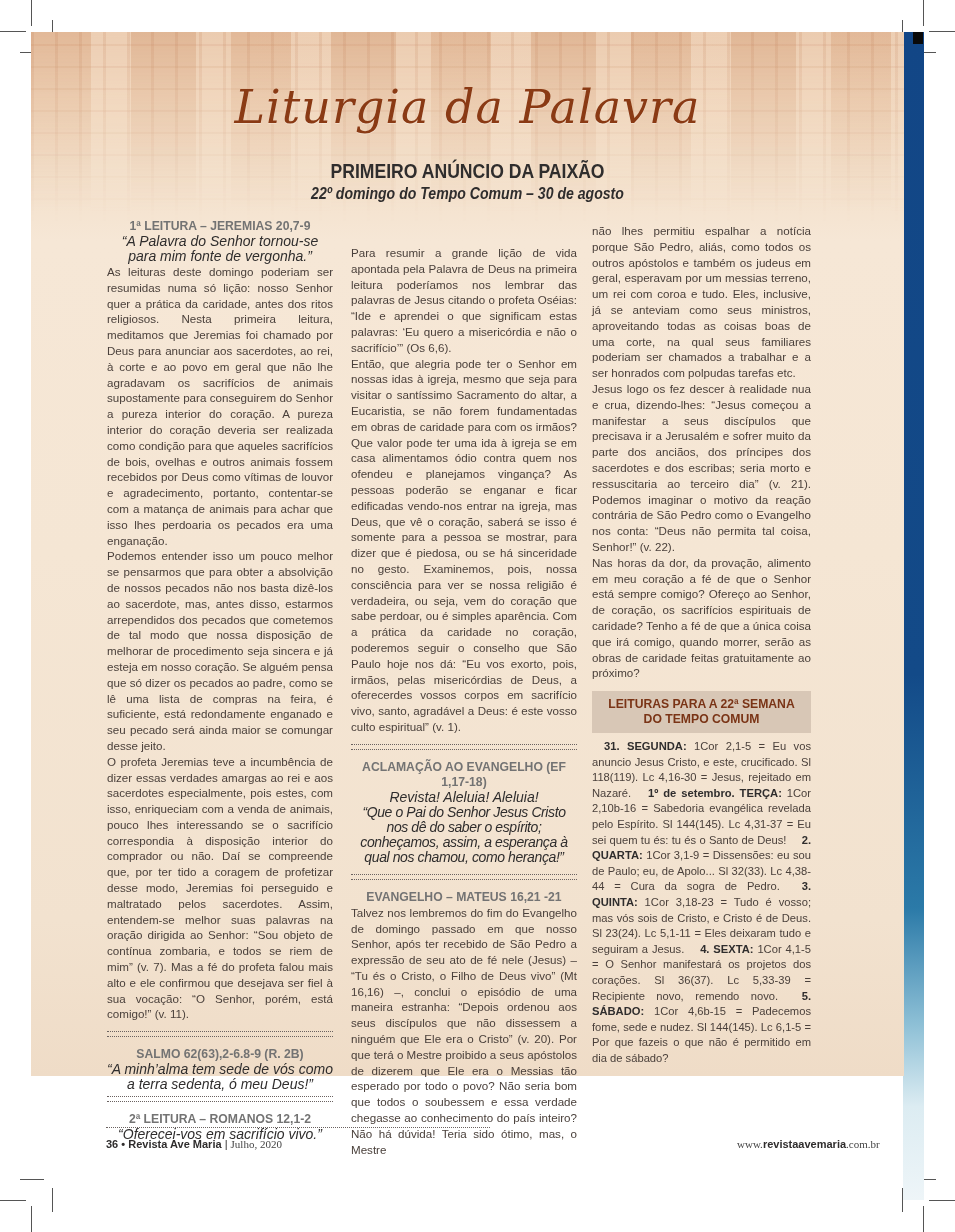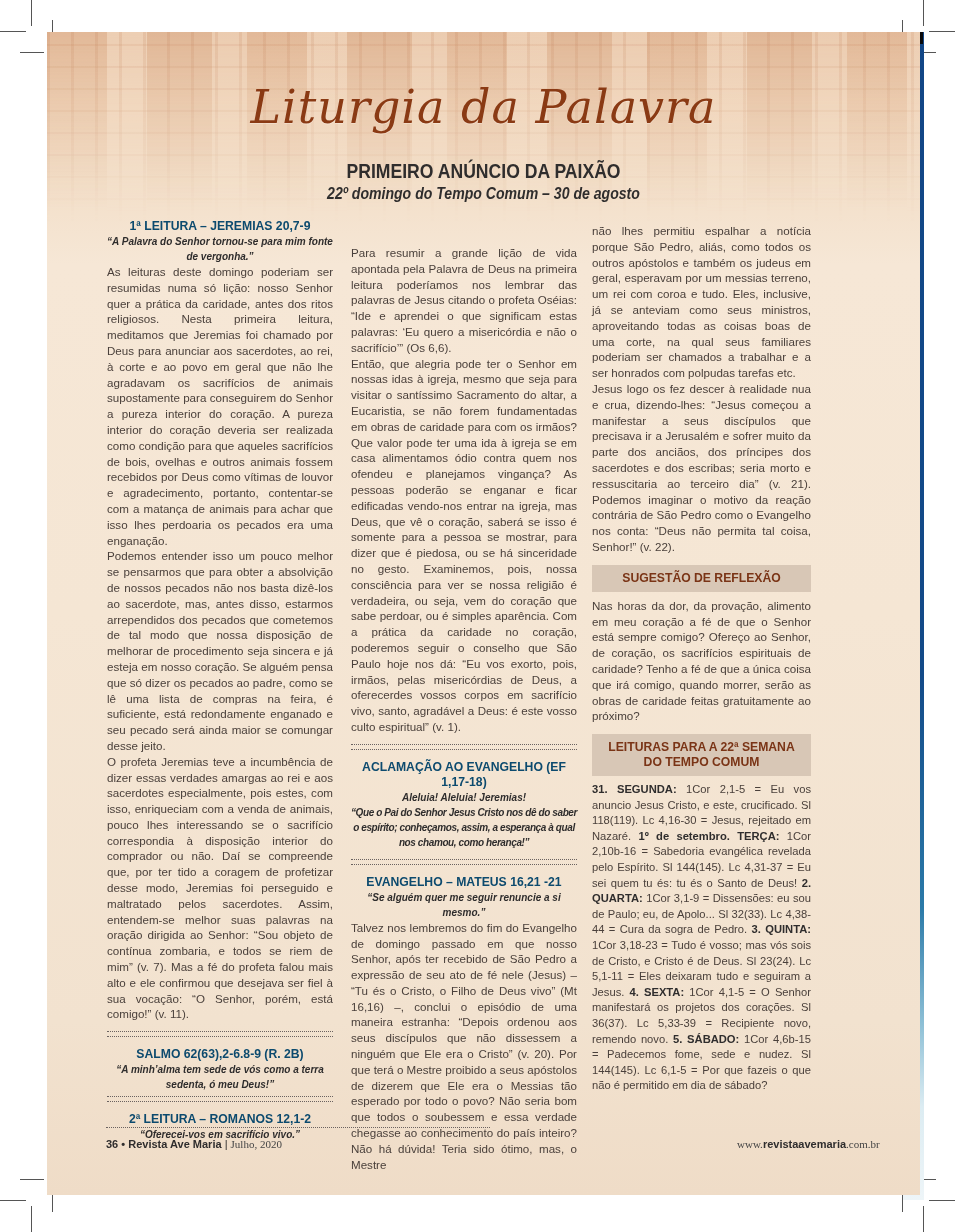--- a/index.html
+++ b/index.html
@@ -8,12 +8,11 @@
 
   .crop { position: absolute; background: #555; }
   .page {
-    position: absolute; left: 31px; top: 32px; width: 873px; height: 1163px;
+    position: absolute; left: 31px; top: 32px; width: 873px; height: 1044px;
     background:
       radial-gradient(ellipse at 50% 0%, rgba(255,245,230,0.0) 0%, rgba(255,245,230,0) 40%),
       linear-gradient(180deg, #e7c3a4 0%, #efd3b8 6%, #f3dfc9 13%, #f6e7d6 20%, #f5e6d4 50%, #f2e2cf 85%, #efdcc7 100%);
     overflow: hidden;
-    margin-left: 16px;
   }
   .glass {
     position: absolute; left: 0; top: 0; width: 100%; height: 190px;

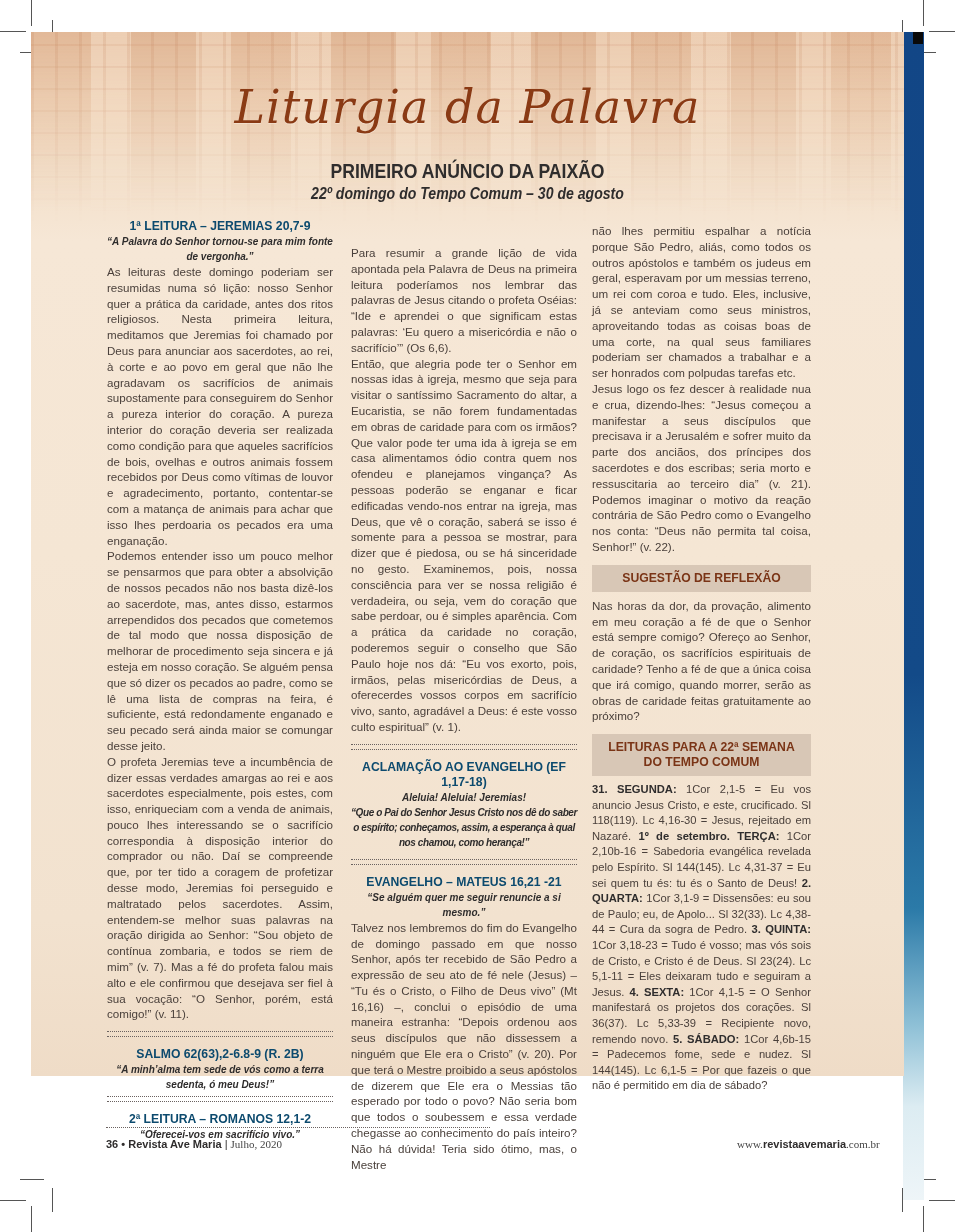--- a/index.html
+++ b/index.html
@@ -56,7 +56,7 @@
   .c2 { left: 351px; width: 226px; margin-top: 28px; }
   .c3 { left: 592px; width: 219px; }
 
-  .sec-head { text-align: center; font-weight: bold; font-size: 12.2px; line-height: 15px; color: #0c4a6e; }
+  .sec-head { text-align: center; font-weight: bold; font-size: 12.2px; line-height: 15px; color: #737373; }
   .sec-quote { text-align: center; font-weight: bold; font-style: italic; font-size: 10px; line-height: 15px; color: #2f2d2d; }
   .sep { height: 6px; margin: 8px 0 10px; border-top: 1px dotted #6a6260; border-bottom: 1px dotted #6a6260; }
   .sep-wide { margin: 9px 0 10px; }

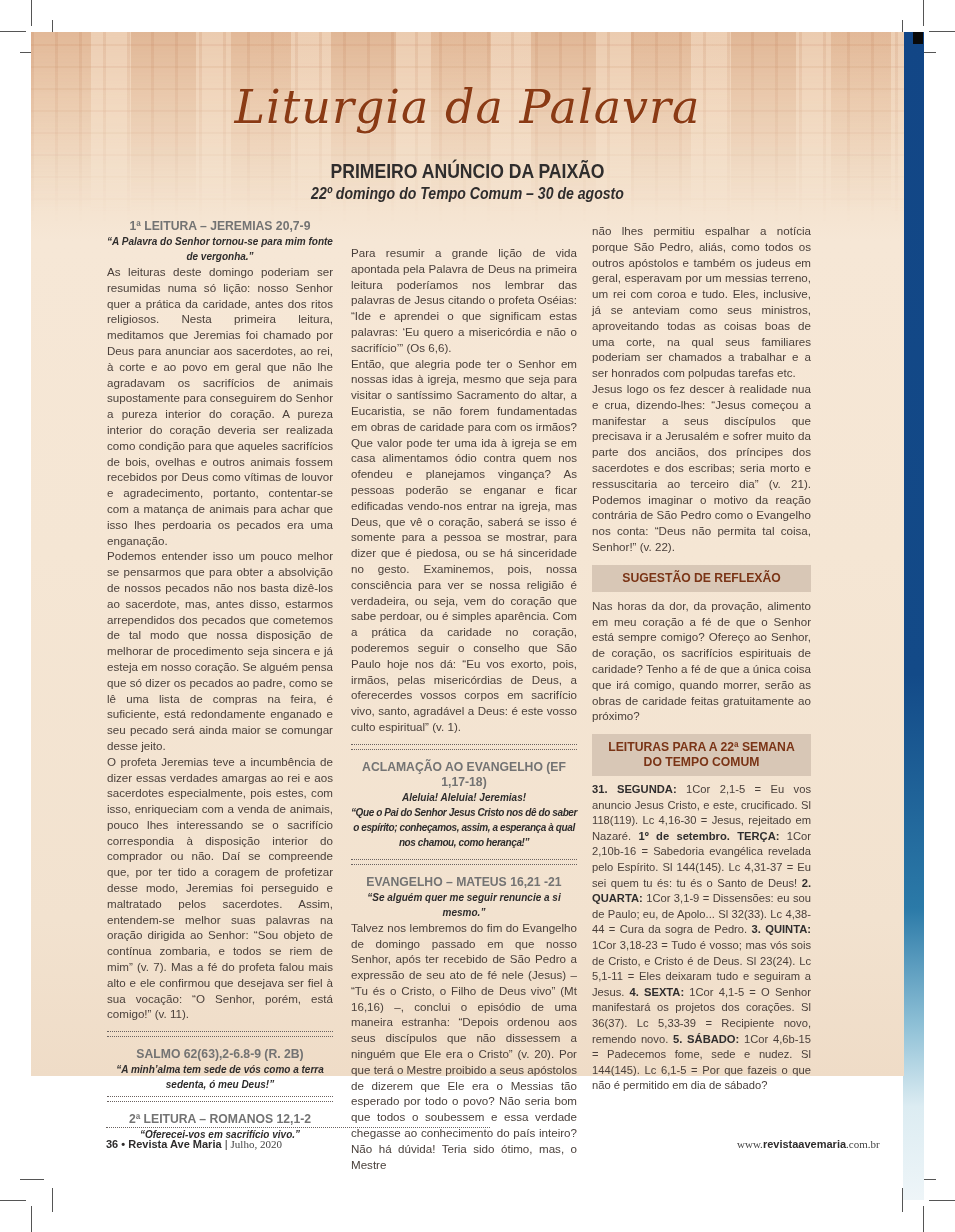--- a/index.html
+++ b/index.html
@@ -57,7 +57,7 @@
   .c3 { left: 592px; width: 219px; }
 
   .sec-head { text-align: center; font-weight: bold; font-size: 12.2px; line-height: 15px; color: #737373; }
-  .sec-quote { text-align: center; font-weight: bold; font-style: italic; font-size: 10px; line-height: 15px; color: #2f2d2d; }
+  .sec-quote { text-align: center; font-weight: normal; font-style: italic; font-size: 14px; line-height: 15px; color: #2f2d2d; }
   .sep { height: 6px; margin: 8px 0 10px; border-top: 1px dotted #6a6260; border-bottom: 1px dotted #6a6260; }
   .sep-wide { margin: 9px 0 10px; }
 

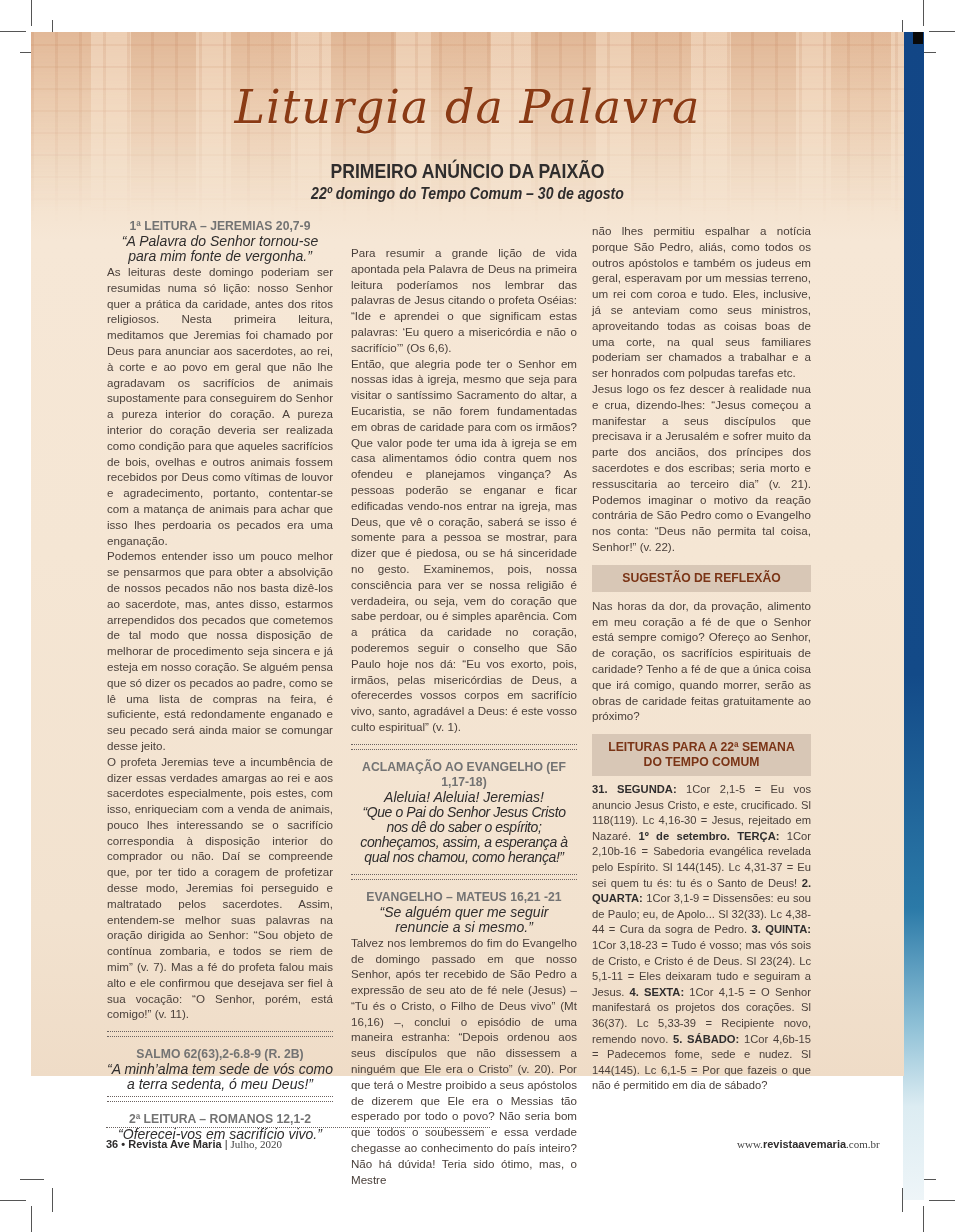--- a/index.html
+++ b/index.html
@@ -138,7 +138,6 @@
   <p>não lhes permitiu espalhar a notícia porque São Pedro, aliás, como todos os outros apóstolos e também os judeus em geral, esperavam por um messias terreno, um rei com coroa e tudo. Eles, inclusive, já se anteviam como seus ministros, aproveitando todas as coisas boas de uma corte, na qual seus familiares poderiam ser chamados a trabalhar e a ser honrados com polpudas tarefas etc.</p>
   <p>Jesus logo os fez descer à realidade nua e crua, dizendo-lhes: “Jesus começou a manifestar a seus discípulos que precisava ir a Jerusalém e sofrer muito da parte dos anciãos, dos príncipes dos sacerdotes e dos escribas; seria morto e ressuscitaria ao terceiro dia” (v. 21). Podemos imaginar o motivo da reação contrária de São Pedro como o Evangelho nos conta: “Deus não permita tal coisa, Senhor!” (v. 22).</p>
 
-  <div class="box-head">SUGESTÃO DE REFLEXÃO</div>
   <p>Nas horas da dor, da provação, alimento em meu coração a fé de que o Senhor está sempre comigo? Ofereço ao Senhor, de coração, os sacrifícios espirituais de caridade? Tenho a fé de que a única coisa que irá comigo, quando morrer, serão as obras de caridade feitas gratuitamente ao próximo?</p>
 
   <div class="box-head">

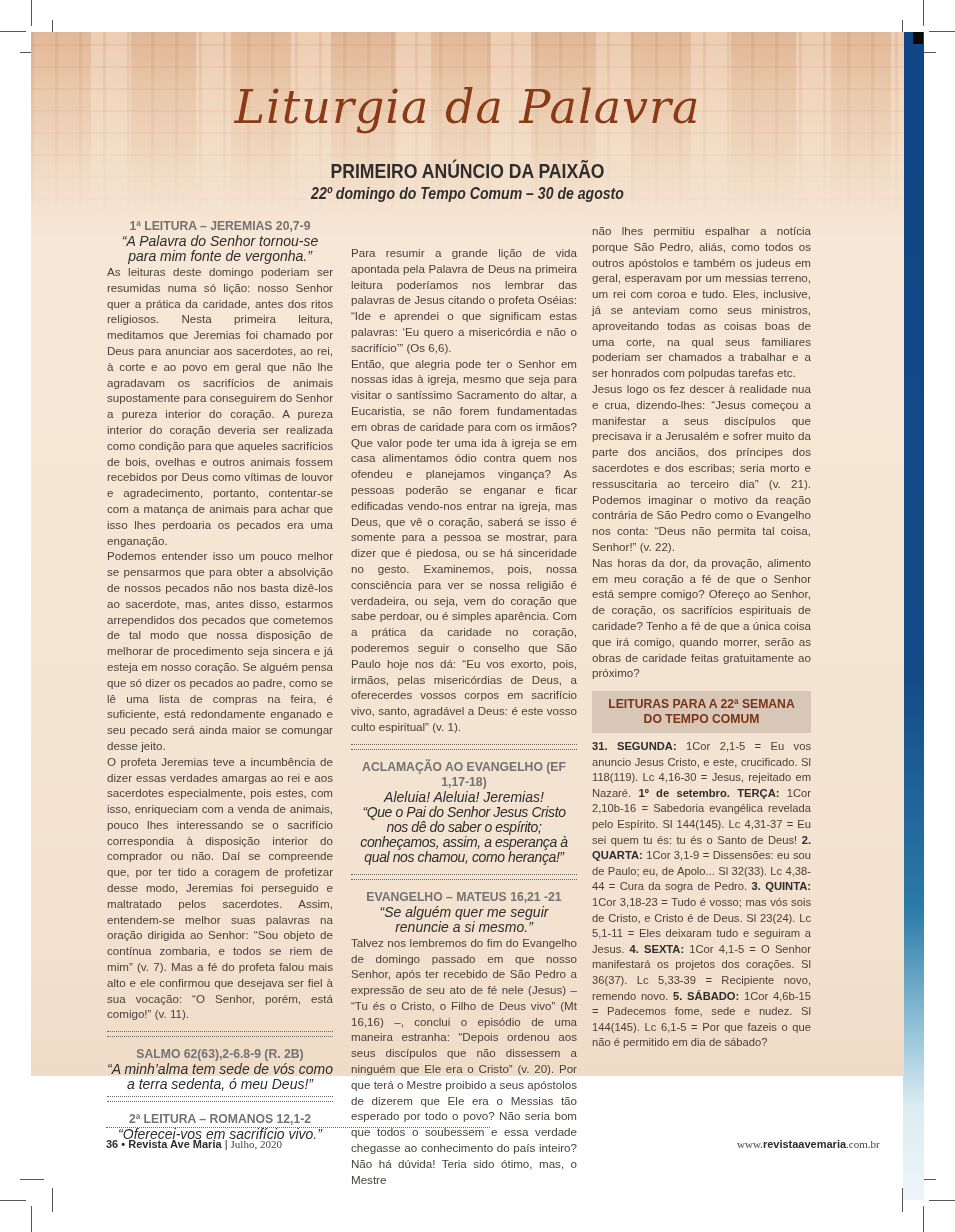--- a/index.html
+++ b/index.html
@@ -66,7 +66,7 @@
     font-size: 12.2px; line-height: 15px; padding: 6px 4px; margin: 10px 0 6px;
   }
   .week p { font-size: 11.2px; line-height: 15.6px; }
-  .week b { color: #2f2d2d; }
+  .week b { color: #2f2d2d; margin-left: 12px; }
 
   .footer-rule { position: absolute; left: 106px; top: 1127px; width: 384px; border-top: 1px dotted #6a6260; }
   .footer-left { position: absolute; left: 106px; top: 1138px; font-size: 11px; color: #2f2d2d; text-align: right; }

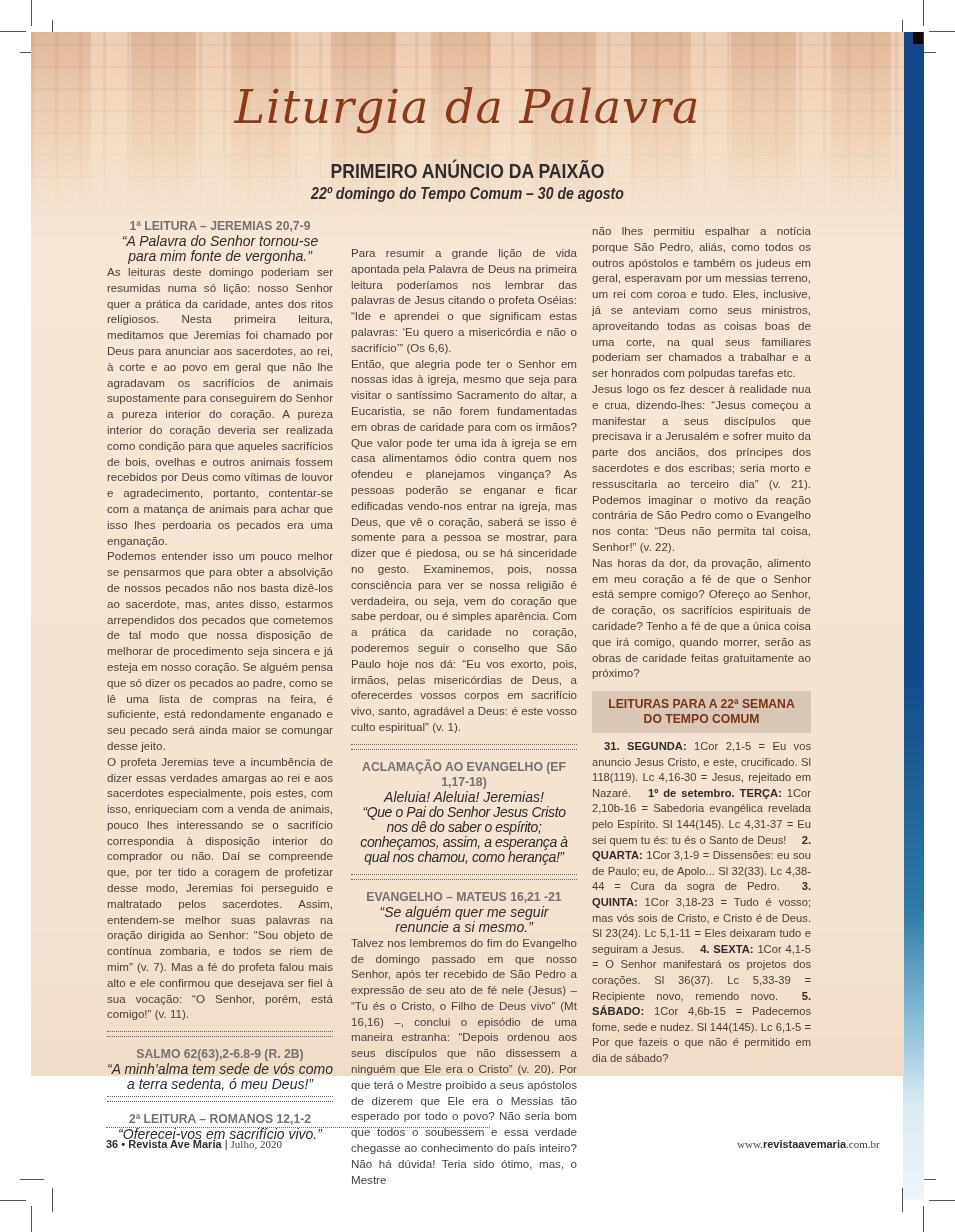--- a/index.html
+++ b/index.html
@@ -126,7 +126,7 @@
   <p>Então, que alegria pode ter o Senhor em nossas idas à igreja, mesmo que seja para visitar o santíssimo Sacramento do altar, a Eucaristia, se não forem fundamentadas em obras de caridade para com os irmãos? Que valor pode ter uma ida à igreja se em casa alimentamos ódio contra quem nos ofendeu e planejamos vingança? As pessoas poderão se enganar e ficar edificadas vendo-nos entrar na igreja, mas Deus, que vê o coração, saberá se isso é somente para a pessoa se mostrar, para dizer que é piedosa, ou se há sinceridade no gesto. Examinemos, pois, nossa consciência para ver se nossa religião é verdadeira, ou seja, vem do coração que sabe perdoar, ou é simples aparência. Com a prática da caridade no coração, poderemos seguir o conselho que São Paulo hoje nos dá: “Eu vos exorto, pois, irmãos, pelas misericórdias de Deus, a oferecerdes vossos corpos em sacrifício vivo, santo, agradável a Deus: é este vosso culto espiritual” (v. 1).</p>
   <div class="sep sep-wide"></div>
   <div class="sec-head">ACLAMAÇÃO AO EVANGELHO (EF 1,17-18)</div>
-  <div class="sec-quote">Aleluia! Aleluia! Jeremias!</div>
+  <div class="sec-quote">Revista! Aleluia! Aleluia!</div>
   <div class="sec-quote" style="letter-spacing:-0.4px;">“Que o Pai do Senhor Jesus Cristo nos dê do saber o espírito; conheçamos, assim, a esperança à qual nos chamou, como herança!”</div>
   <div class="sep sep-wide"></div>
   <div class="sec-head">EVANGELHO – MATEUS 16,21 -21</div>

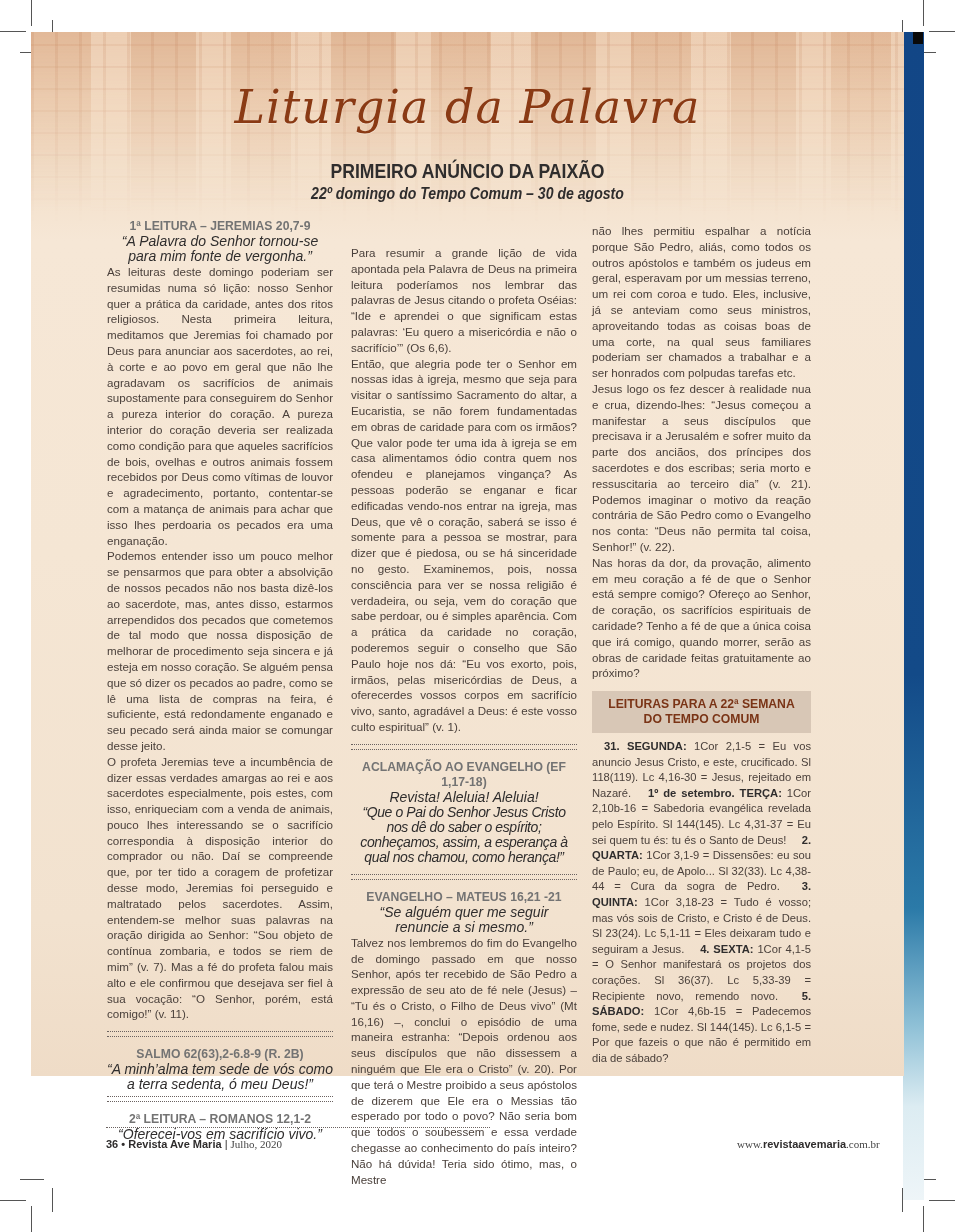--- a/index.html
+++ b/index.html
@@ -130,7 +130,6 @@
   <div class="sec-quote" style="letter-spacing:-0.4px;">“Que o Pai do Senhor Jesus Cristo nos dê do saber o espírito; conheçamos, assim, a esperança à qual nos chamou, como herança!”</div>
   <div class="sep sep-wide"></div>
   <div class="sec-head">EVANGELHO – MATEUS 16,21 -21</div>
-  <div class="sec-quote">“Se alguém quer me seguir renuncie a si mesmo.”</div>
   <p>Talvez nos lembremos do fim do Evangelho de domingo passado em que nosso Senhor, após ter recebido de São Pedro a expressão de seu ato de fé nele (Jesus) – “Tu és o Cristo, o Filho de Deus vivo” (Mt 16,16) –, conclui o episódio de uma maneira estranha: “Depois ordenou aos seus discípulos que não dissessem a ninguém que Ele era o Cristo” (v. 20). Por que terá o Mestre proibido a seus apóstolos de dizerem que Ele era o Messias tão esperado por todo o povo? Não seria bom que todos o soubessem e essa verdade chegasse ao conhecimento do país inteiro? Não há dúvida! Teria sido ótimo, mas, o Mestre</p>
 </div>
 

